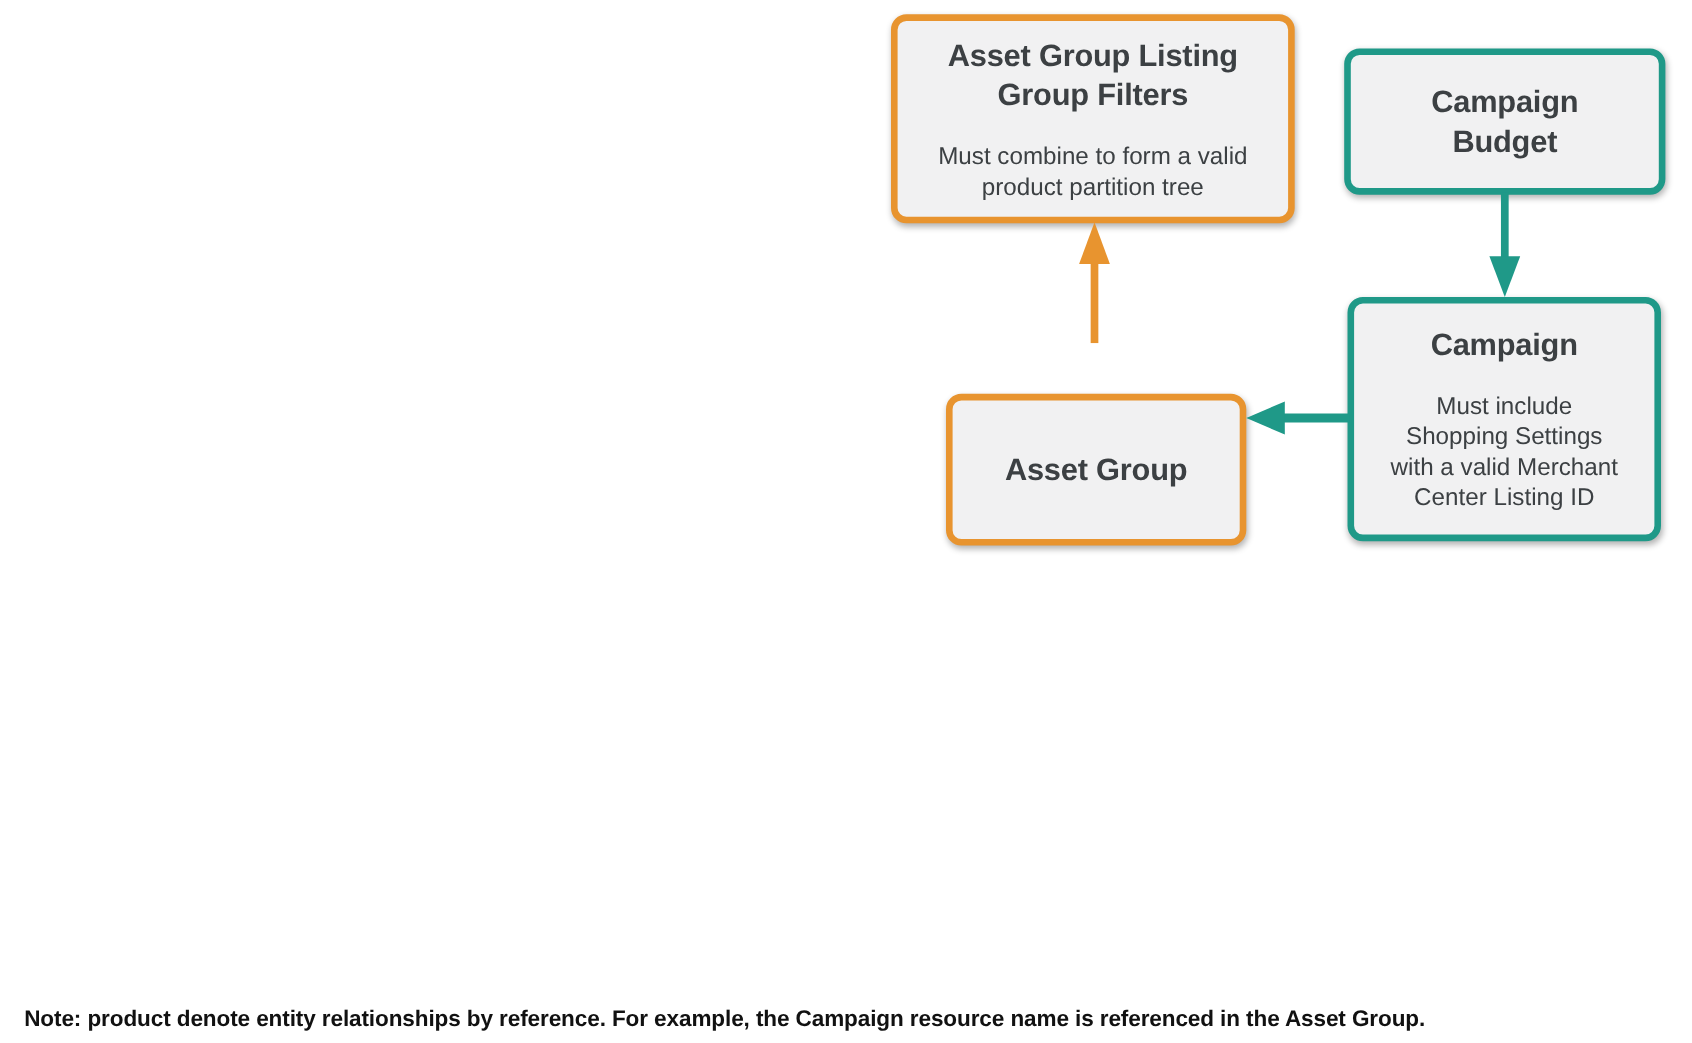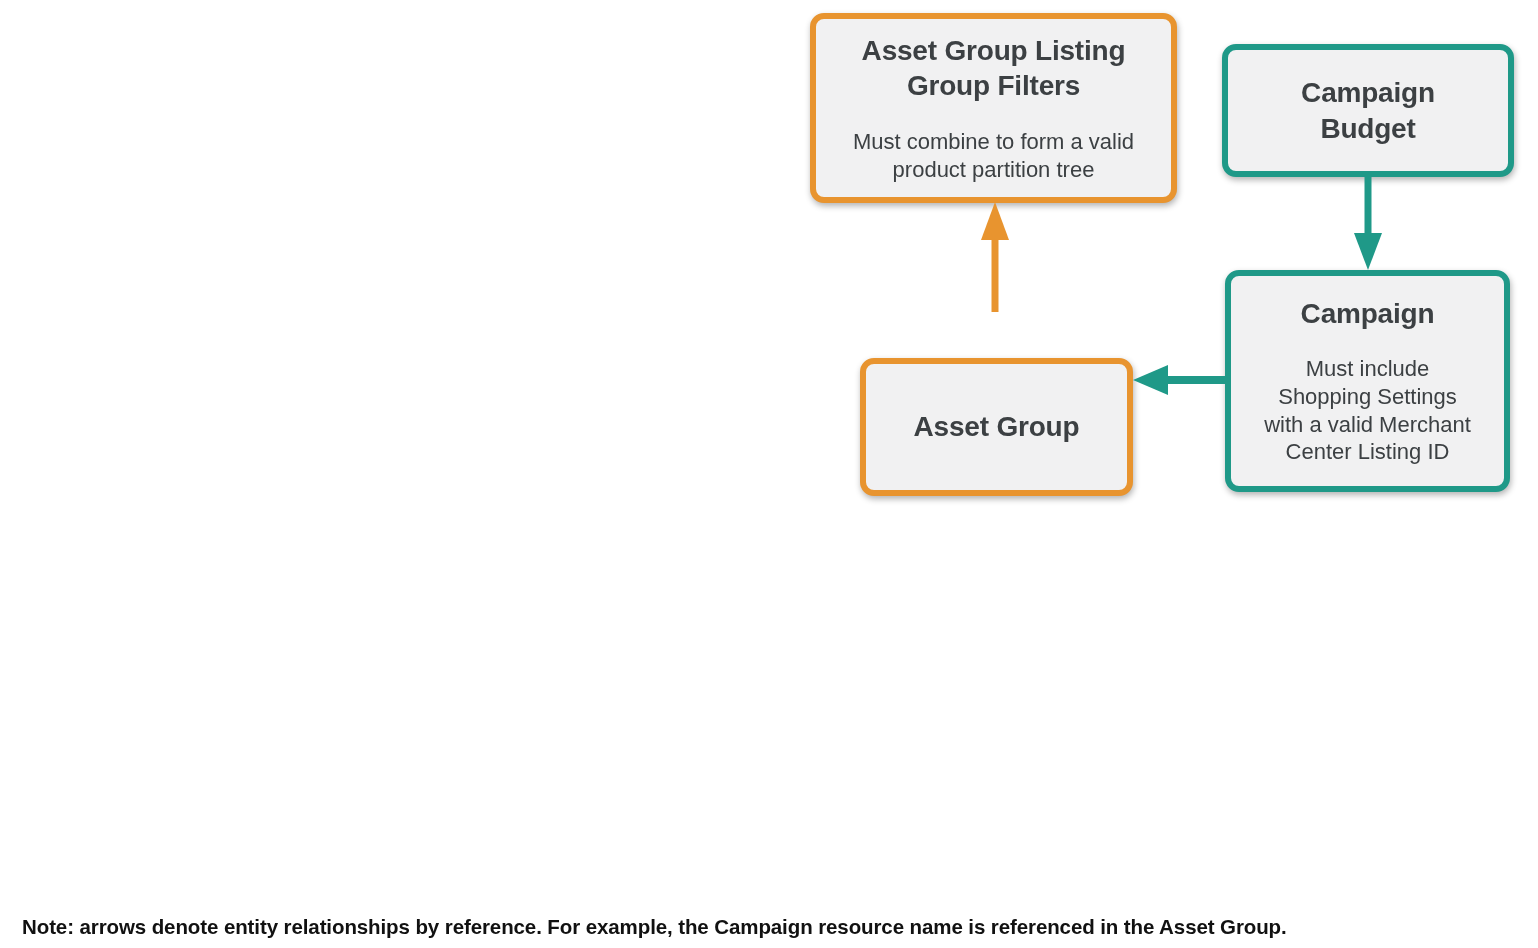--- a/index.html
+++ b/index.html
@@ -112,7 +112,7 @@
     <polygon points="2,16 37,1 37,31"></polygon>
   </svg>
 
-  <div class="note">Note: arrows denote entity relationships by reference. For example, the Campaign resource name is referenced in the Asset Group.</div>
+  <div class="note">Note: product denote entity relationships by reference. For example, the Campaign resource name is referenced in the Asset Group.</div>
 
 </div>
 

